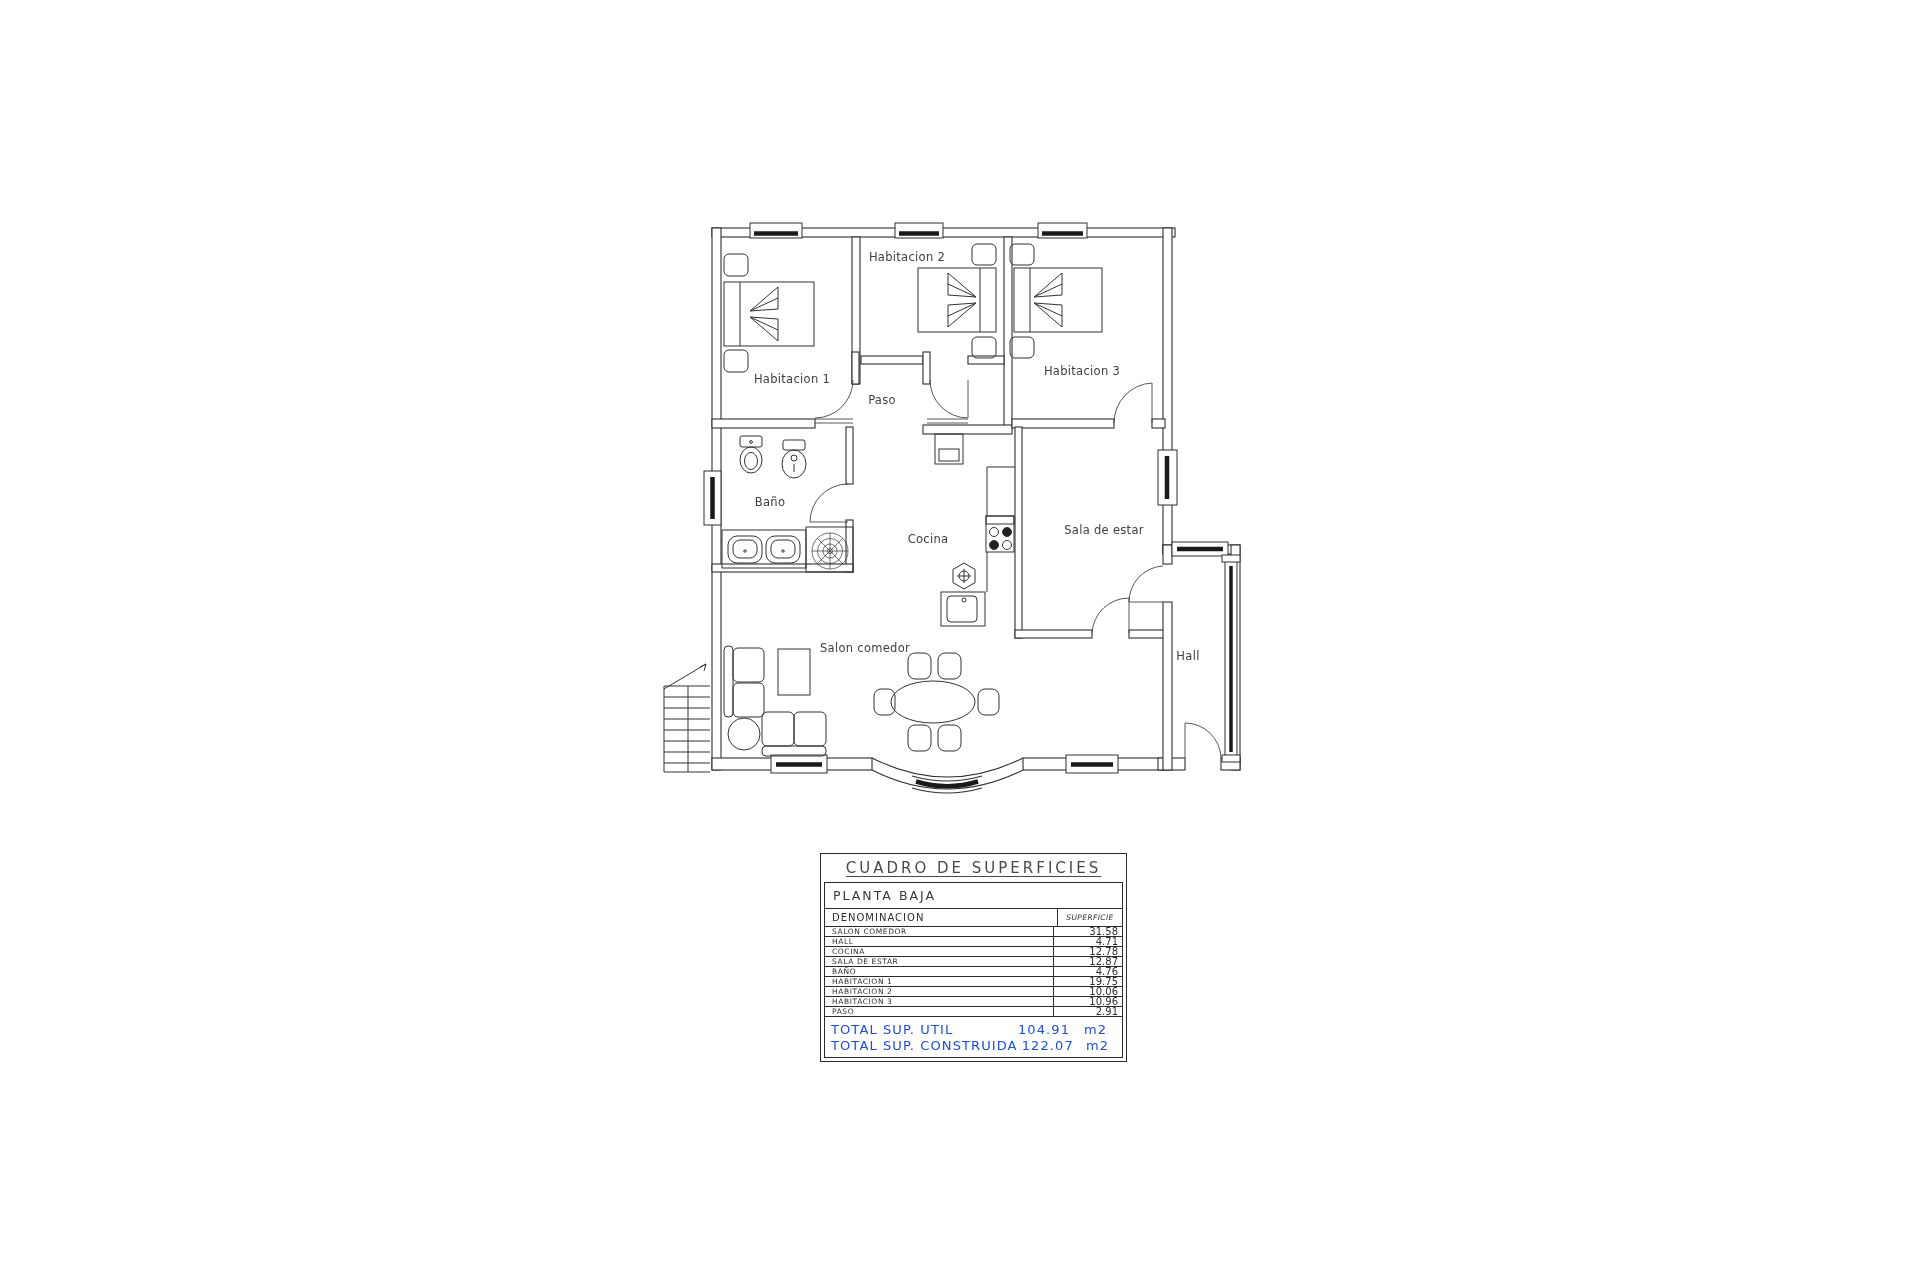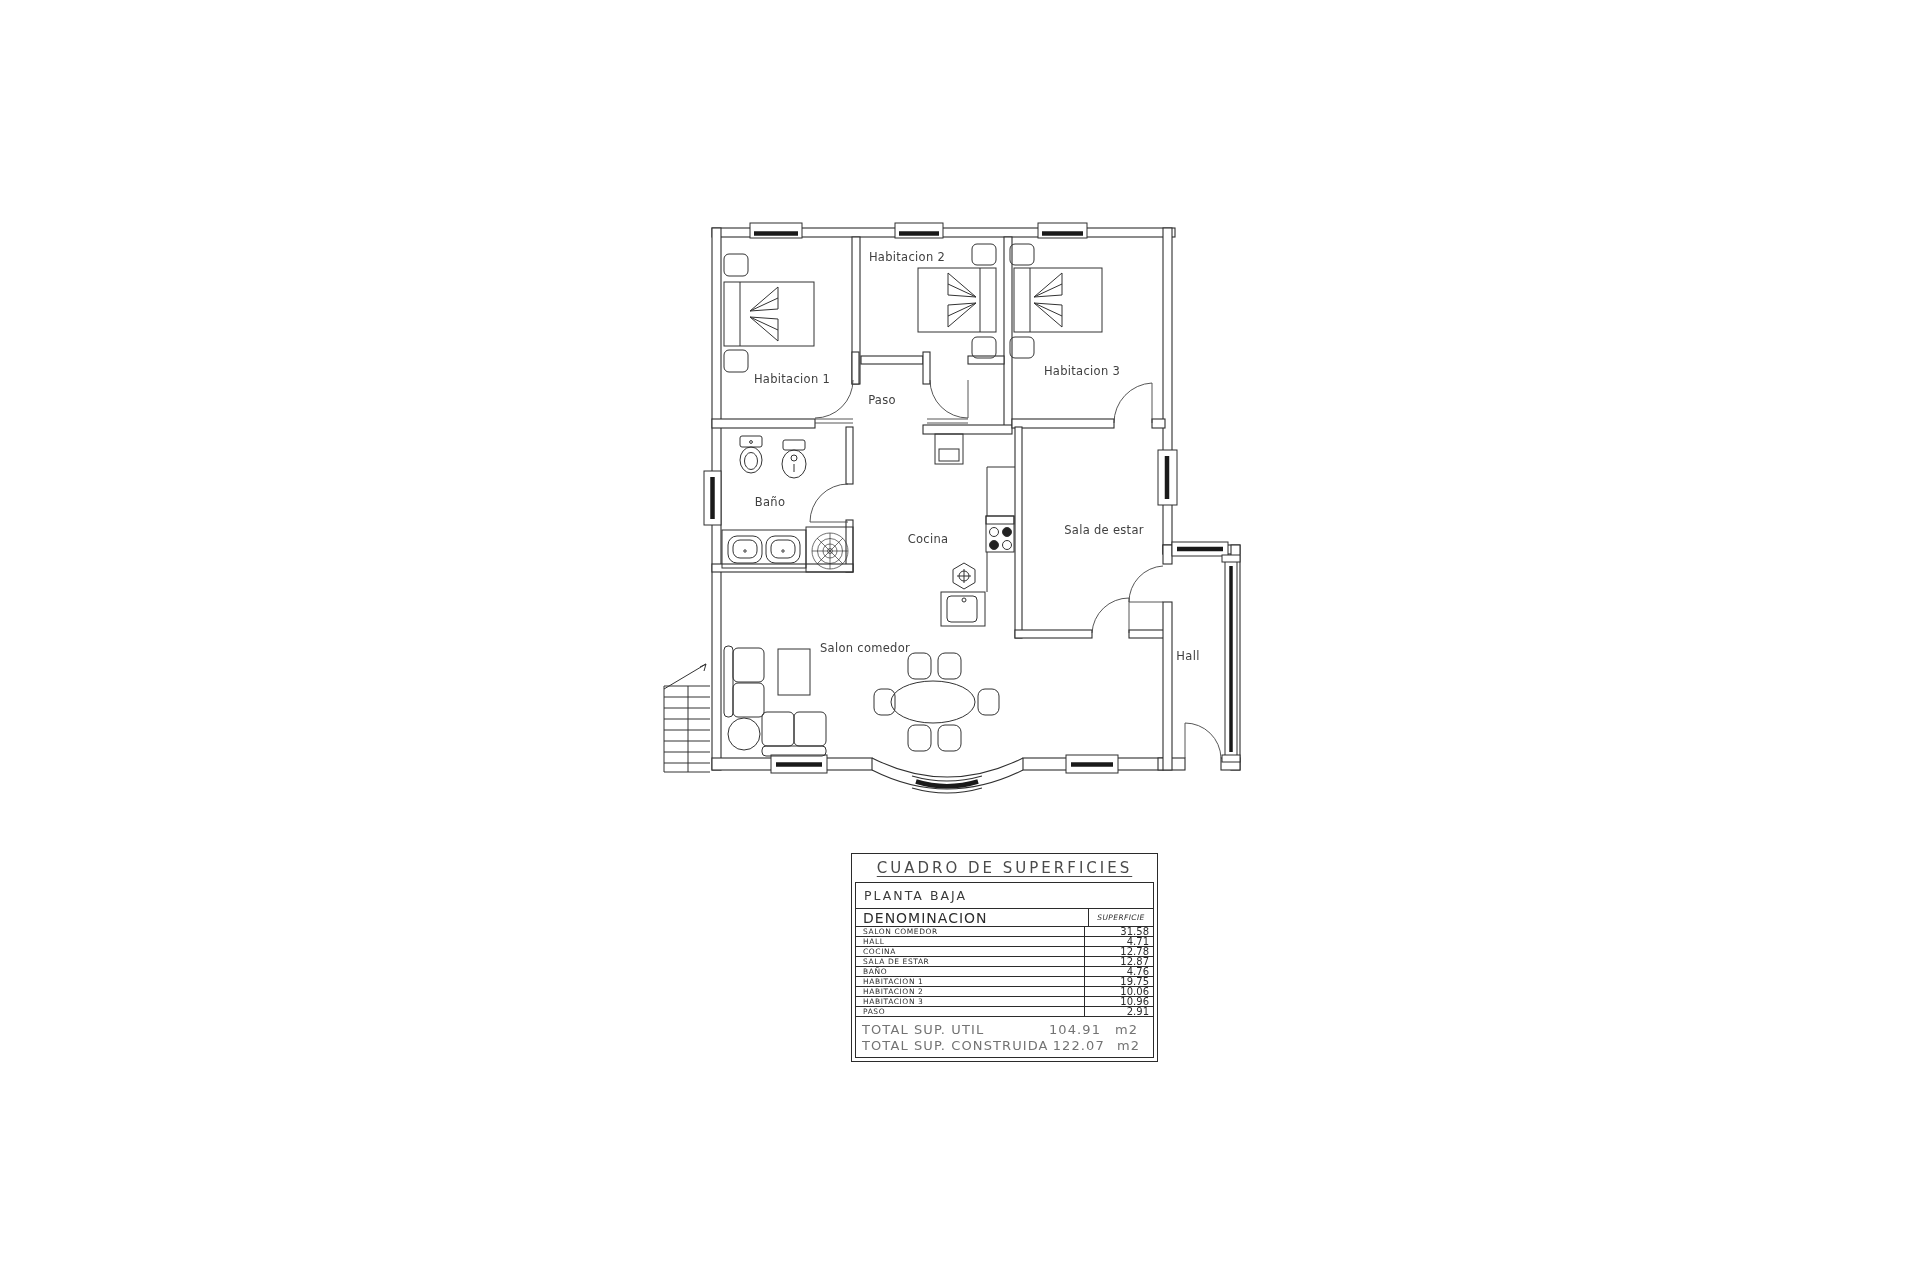--- a/index.html
+++ b/index.html
@@ -10,7 +10,7 @@
 
   
   .stable{position:absolute;left:820px;top:853px;width:307px;height:209px;
-          border:1.4px solid #2b2b2b;color:#2d2d2d;background:#fff;box-sizing:border-box;margin-left:31px;}
+          border:1.4px solid #2b2b2b;color:#2d2d2d;background:#fff;box-sizing:border-box;}
   .stable .title{height:27px;display:flex;align-items:center;justify-content:center;
           font-size:15px;letter-spacing:3px;color:#4a4a4a;text-decoration:underline;
           text-underline-offset:3px;white-space:nowrap;}

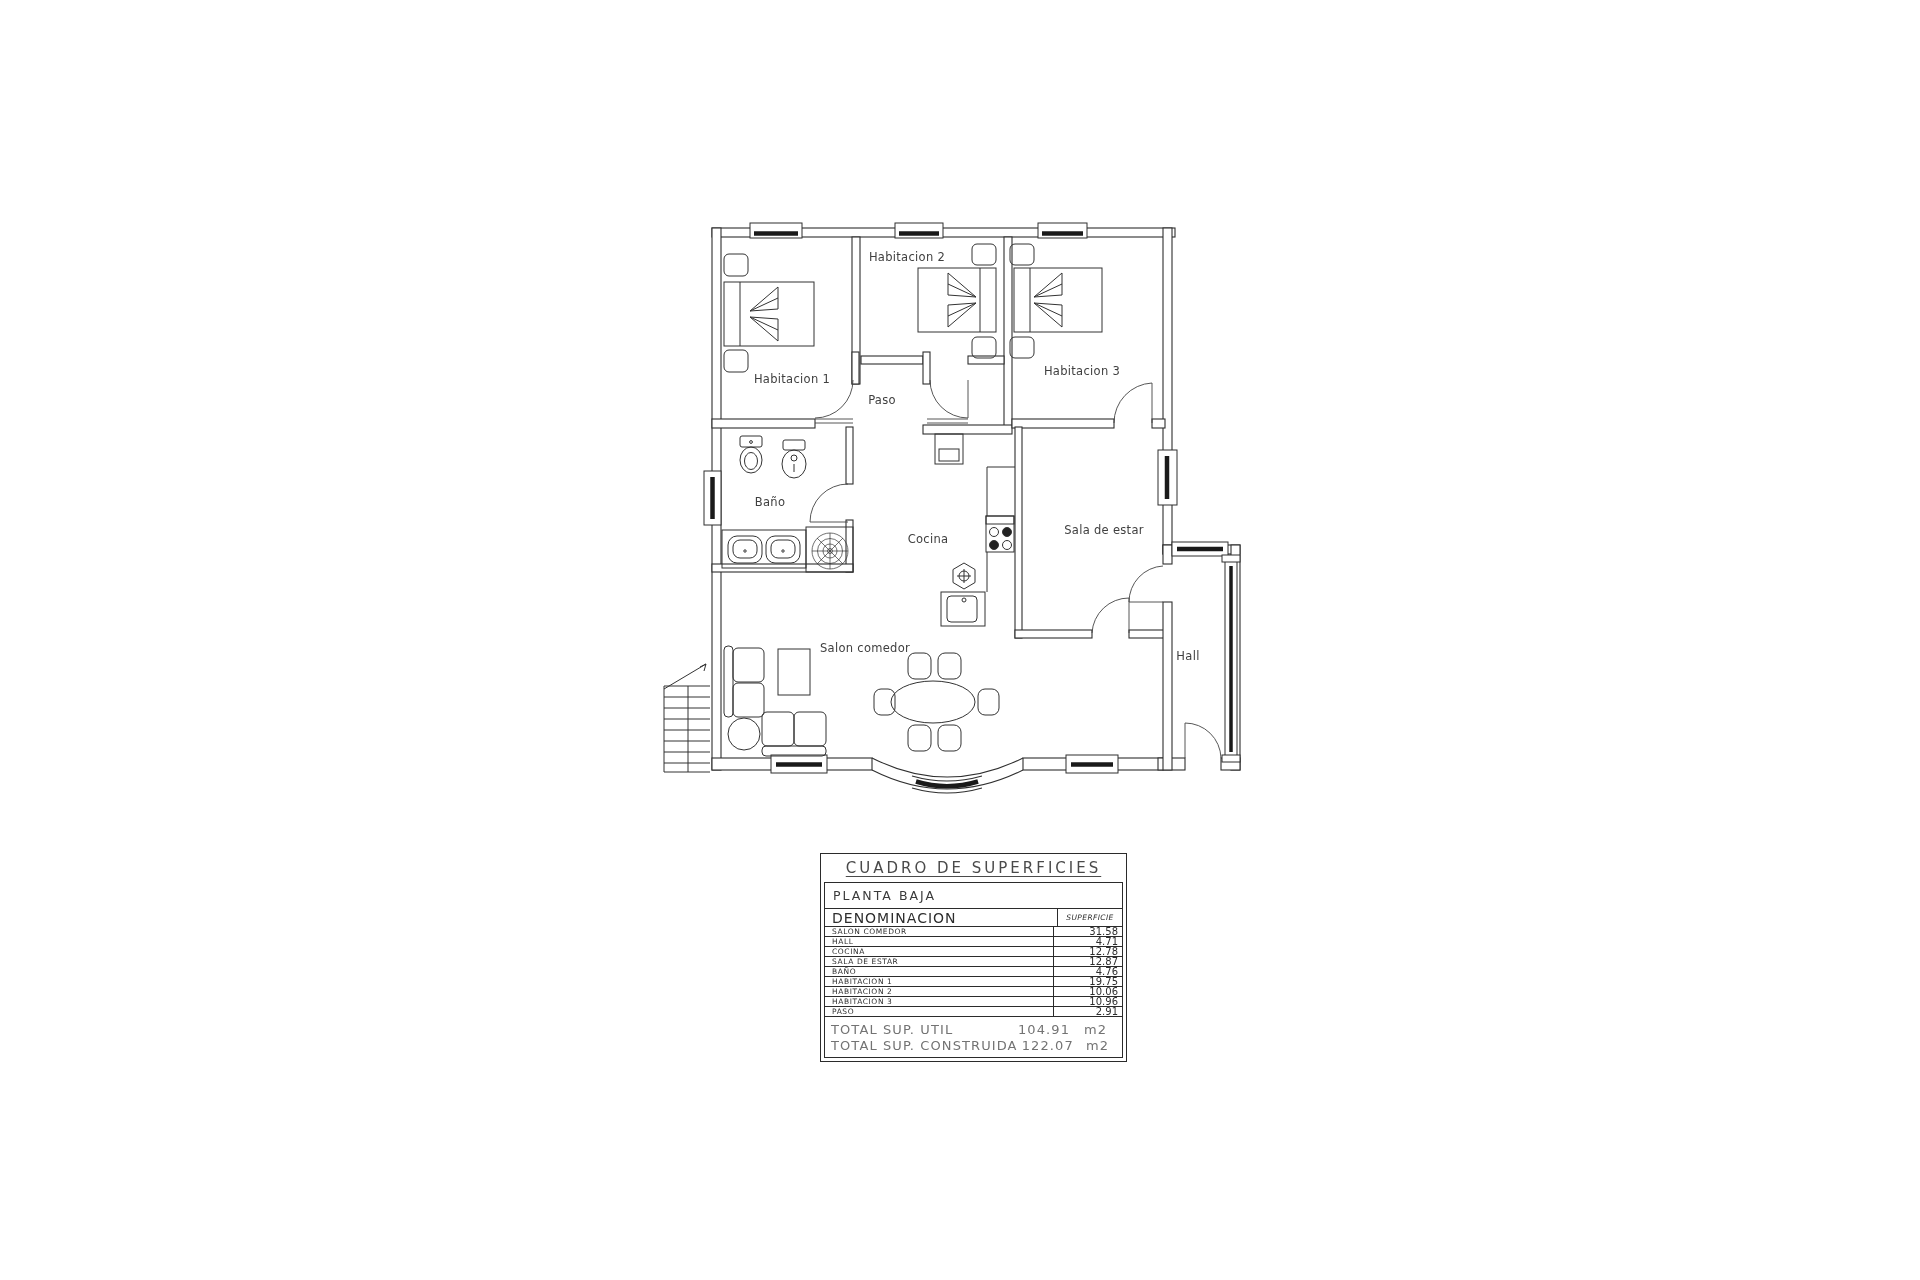--- a/index.html
+++ b/index.html
@@ -19,7 +19,7 @@
   .planta{height:25px;flex:none;border-bottom:1px solid #2b2b2b;display:flex;align-items:center;
           padding-left:8px;font-size:12.5px;letter-spacing:2px;color:#3a3a3a;}
   .hdr{height:17px;flex:none;border-bottom:1px solid #2b2b2b;display:flex;}
-  .hdr .n{flex:1;display:flex;align-items:center;padding-left:7px;font-size:14px;letter-spacing:1px;}
+  .hdr .n{flex:1;display:flex;align-items:center;padding-left:7px;font-size:10px;letter-spacing:1px;}
   .hdr .a{width:64px;flex:none;border-left:1px solid #2b2b2b;display:flex;align-items:center;
           justify-content:center;font-size:7.5px;letter-spacing:.4px;font-style:italic;}
   .drow{flex:1;min-height:0;border-bottom:1px solid #2b2b2b;display:flex;}

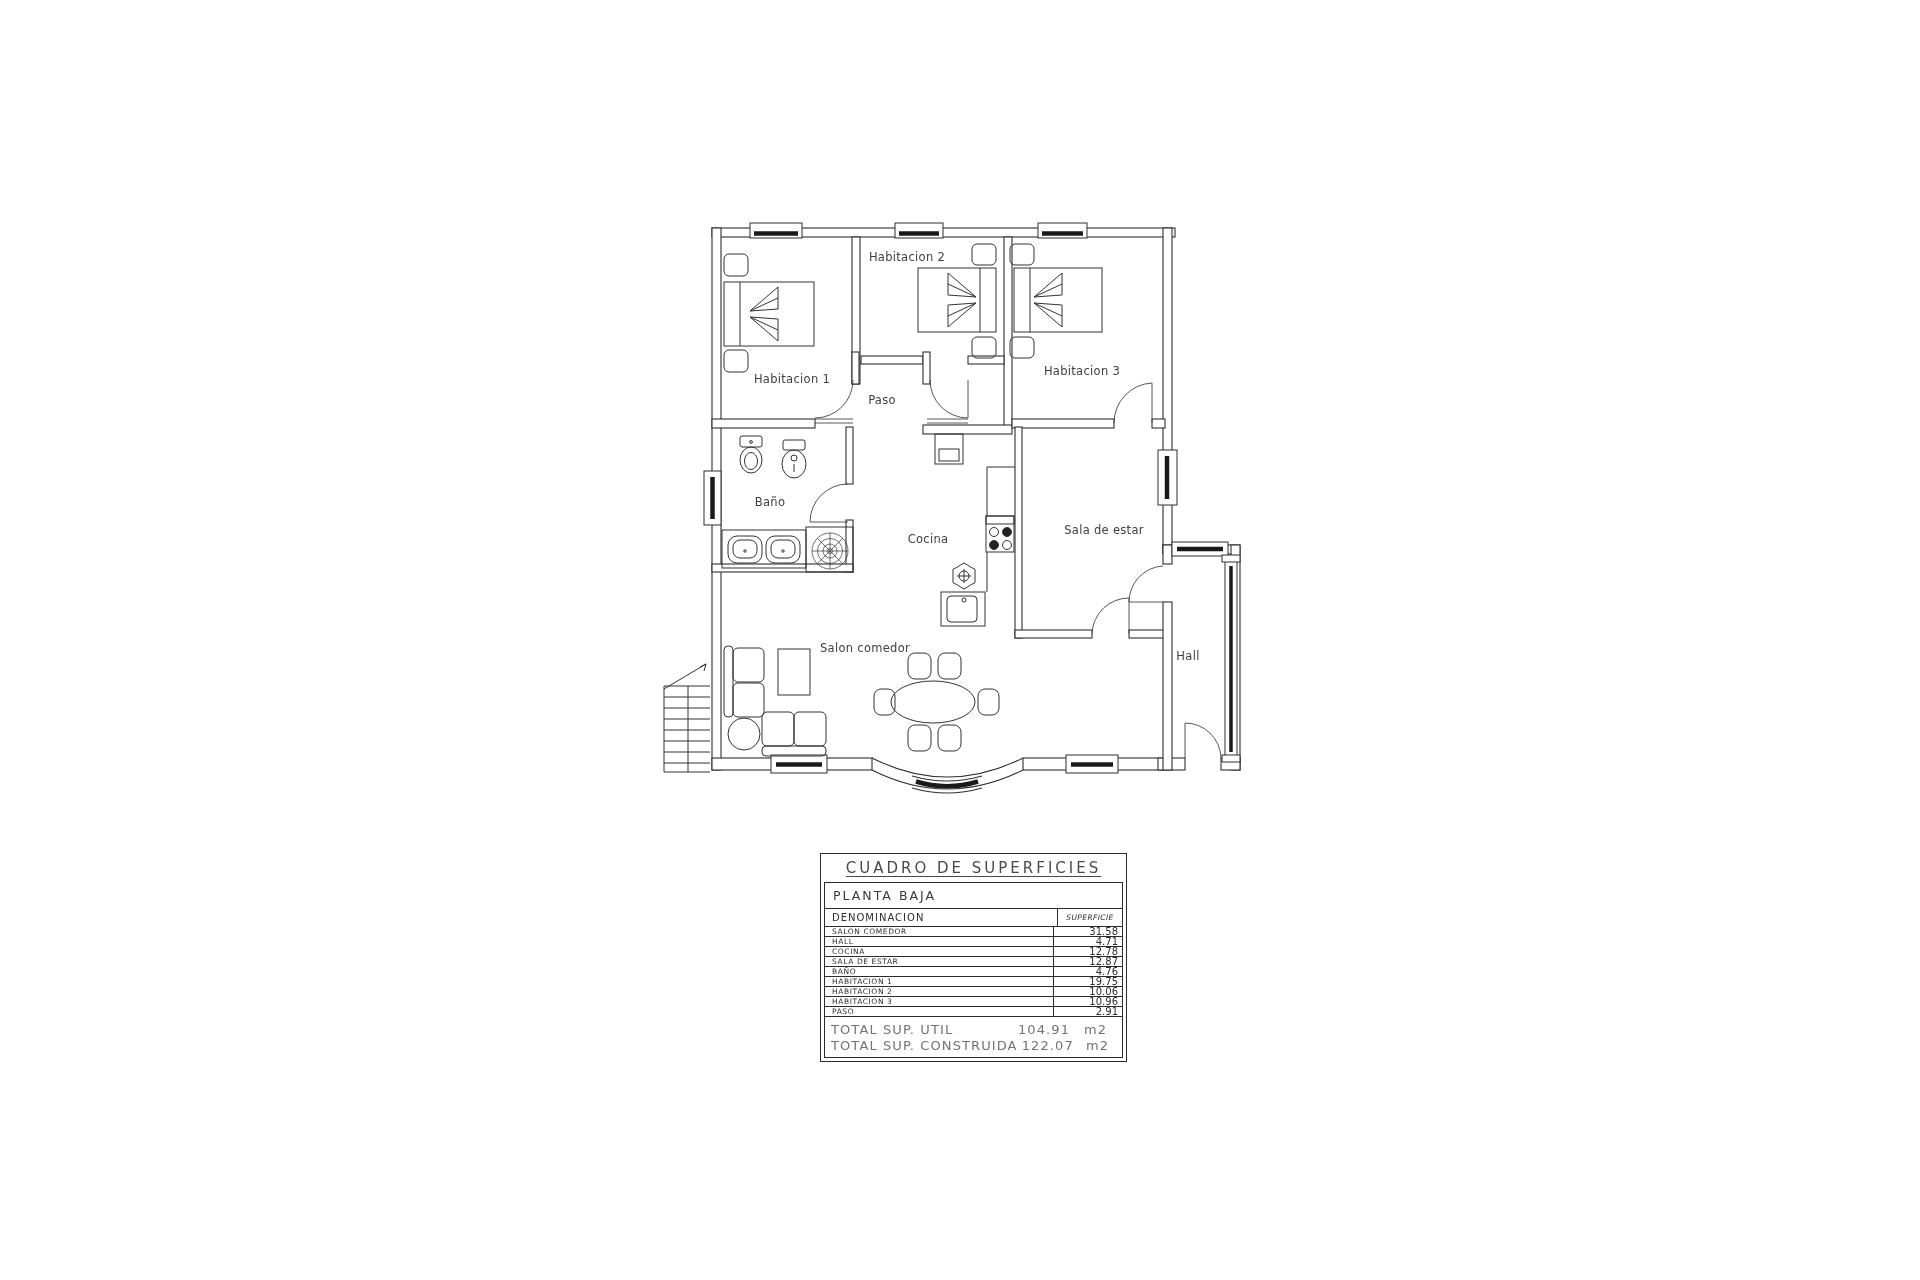--- a/index.html
+++ b/index.html
@@ -27,7 +27,7 @@
   .drow .a{width:64px;flex:none;border-left:1px solid #2b2b2b;display:flex;align-items:center;
           justify-content:flex-end;padding-right:4px;font-size:10px;}
   .totals{height:40px;flex:none;display:flex;flex-direction:column;justify-content:center;gap:1px;}
-  .trow{display:flex;align-items:center;font-size:13px;letter-spacing:1.1px;padding:0 6px;color:#737373;white-space:nowrap;}
+  .trow{display:flex;align-items:center;font-size:13px;letter-spacing:1.1px;padding:0 6px;color:#1d4ed8;white-space:nowrap;}
   .trow .tl{flex:1;}
   .trow .tv{width:64px;text-align:center;}
   .trow .tu{width:32px;padding-left:8px;}

